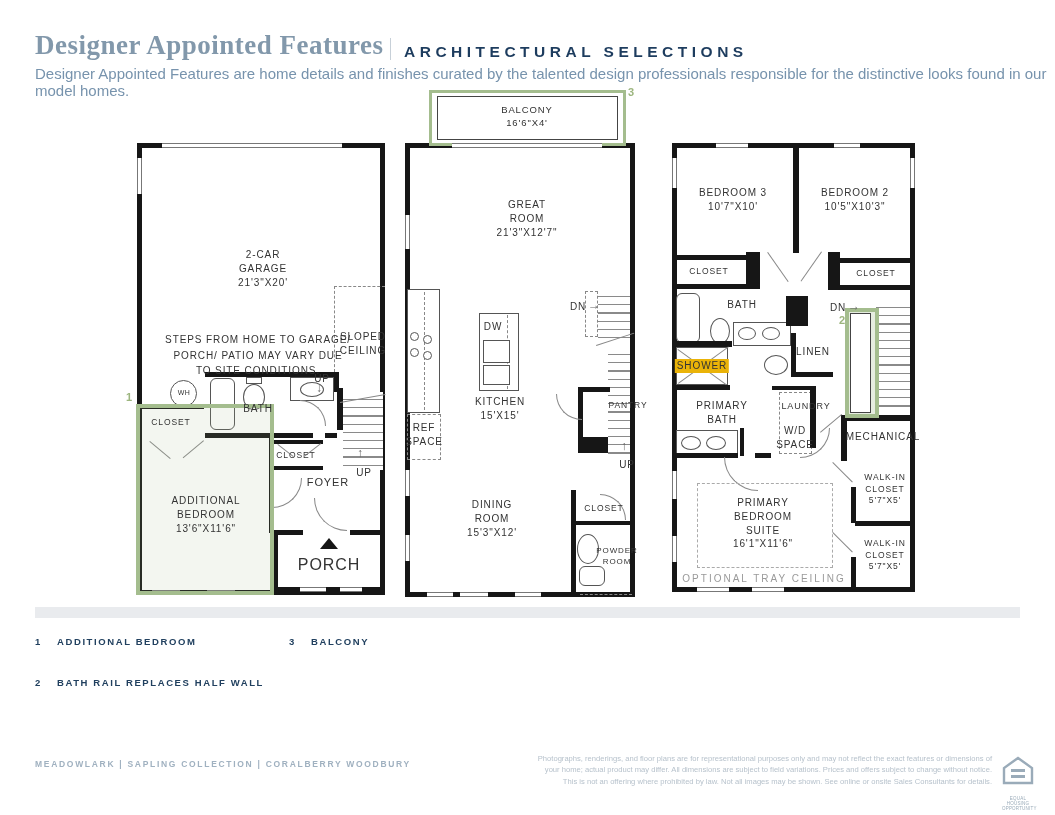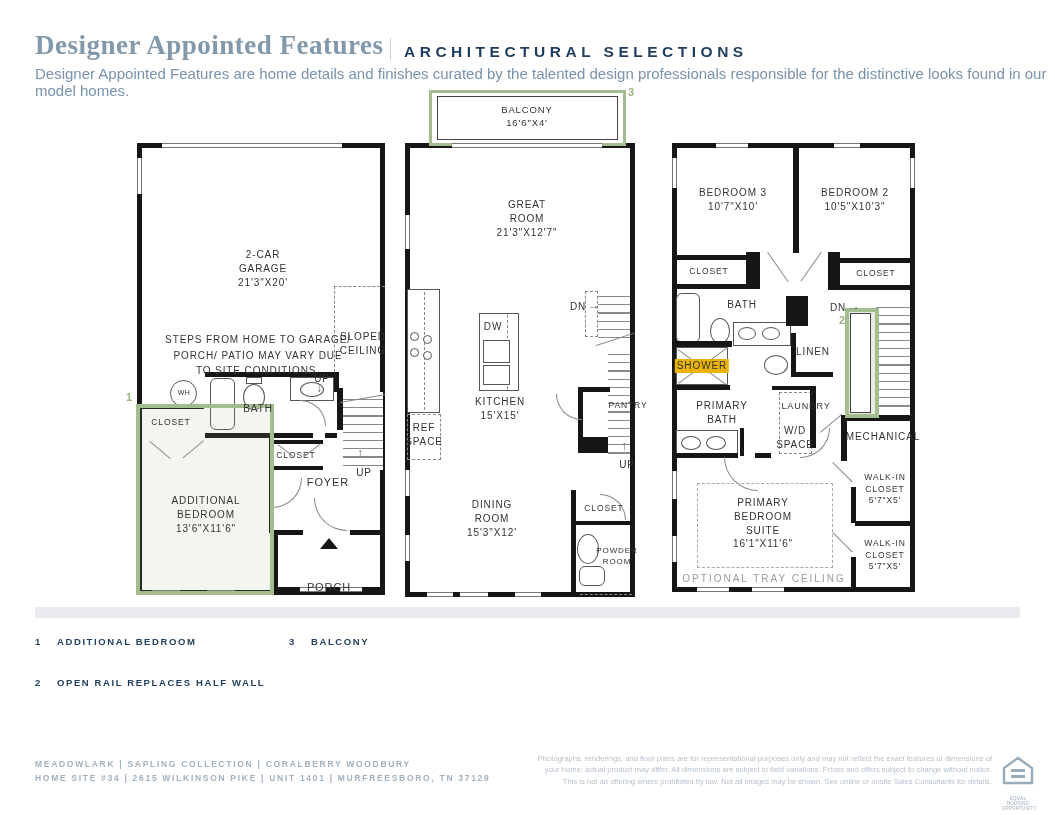--- a/index.html
+++ b/index.html
@@ -128,7 +128,7 @@
   <div class="lbl big" style="left:206px;top:494px">ADDITIONAL
 BEDROOM
 13'6"X11'6"</div>
-  <div class="lbl" style="left:329px;top:580px;font-size:11px">PORCH</div>
+  <div class="lbl" style="left:329px;top:554px;font-size:16px">PORCH</div>
 
   <div class="plan" style="left:405px;top:143px;width:230px;height:454px"></div>
   <div class="green-frame" style="left:429px;top:90px;width:197px;height:56px"></div>

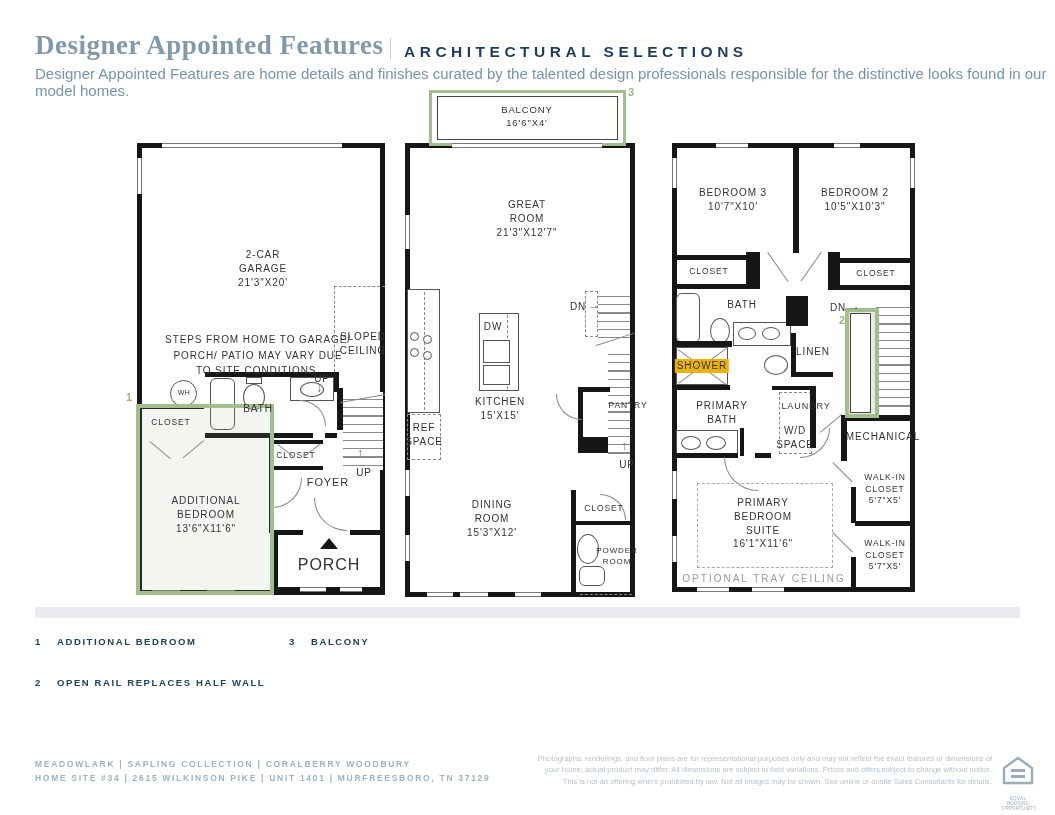--- a/index.html
+++ b/index.html
@@ -292,7 +292,7 @@
   <div class="lg-num" style="left:289px;top:636px">3</div>
   <div class="lg-lbl" style="left:311px;top:636px">BALCONY</div>
   <div class="lg-num" style="left:35px;top:677px">2</div>
-  <div class="lg-lbl" style="left:57px;top:677px">OPEN RAIL REPLACES HALF WALL</div>
+  <div class="lg-lbl" style="left:57px;top:677px">BATH RAIL REPLACES HALF WALL</div>
 
   <div class="foot-l" style="top:759px">MEADOWLARK | SAPLING COLLECTION | CORALBERRY WOODBURY</div>
   <div class="foot-l" style="top:773px">HOME SITE #34 | 2615 WILKINSON PIKE | UNIT 1401 | MURFREESBORO, TN 37129</div>

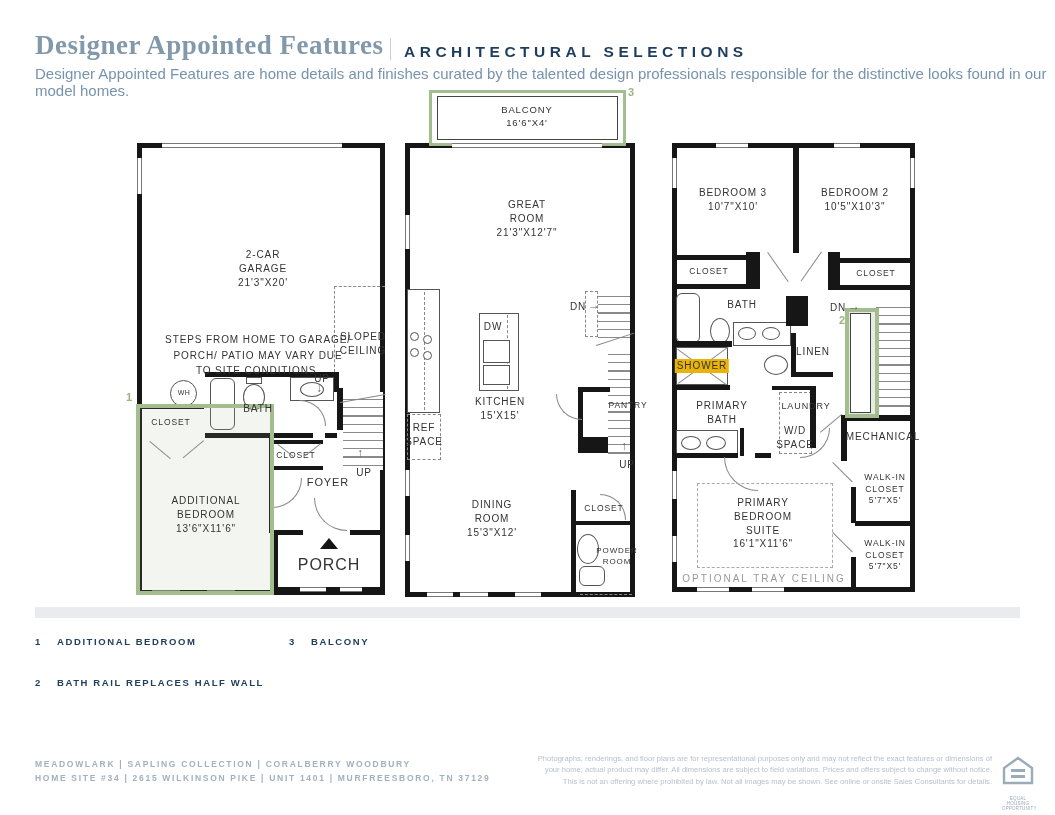--- a/index.html
+++ b/index.html
@@ -295,7 +295,6 @@
   <div class="lg-lbl" style="left:57px;top:677px">BATH RAIL REPLACES HALF WALL</div>
 
   <div class="foot-l" style="top:759px">MEADOWLARK | SAPLING COLLECTION | CORALBERRY WOODBURY</div>
-  <div class="foot-l" style="top:773px">HOME SITE #34 | 2615 WILKINSON PIKE | UNIT 1401 | MURFREESBORO, TN 37129</div>
   <div class="disclaimer">Photographs, renderings, and floor plans are for representational purposes only and may not reflect the exact features or dimensions of your home; actual product may differ. All dimensions are subject to field variations. Prices and offers subject to change without notice. This is not an offering where prohibited by law. Not all images may be shown. See online or onsite Sales Consultants for details.</div>
 
   <div class="eho">

